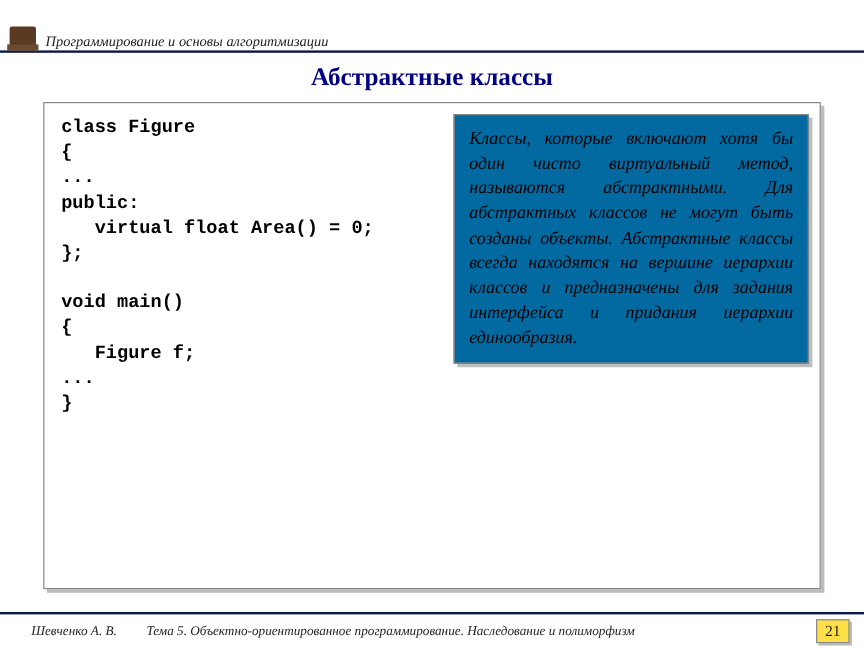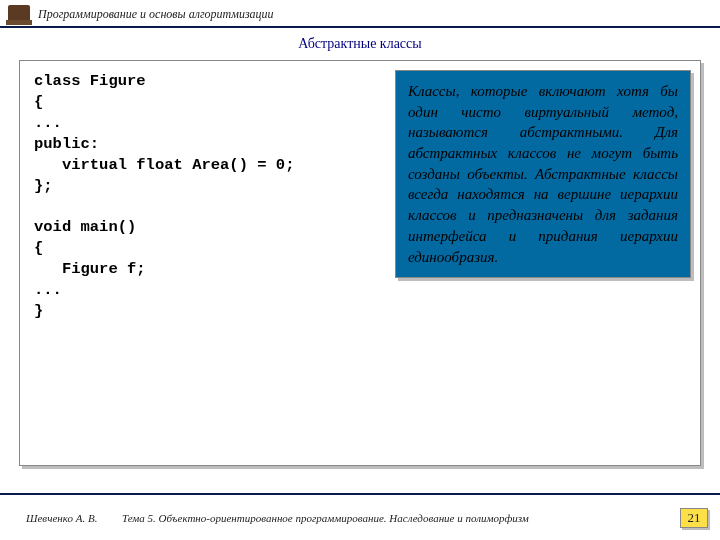--- a/index.html
+++ b/index.html
@@ -6,7 +6,7 @@
   html, body { width: 720px; height: 540px; background: #fff; font-family: "Times New Roman", serif; }
   .slide { width: 720px; height: 540px; position: relative; background: #fff; }
   .header {
-    height: 28px; display: flex; align-items: center; gap: 8px;
+    height: 44px; display: flex; align-items: flex-end; gap: 8px;
     padding: 3px 8px 0 8px;
     border-bottom: 2px solid #0a1a4a;
   }

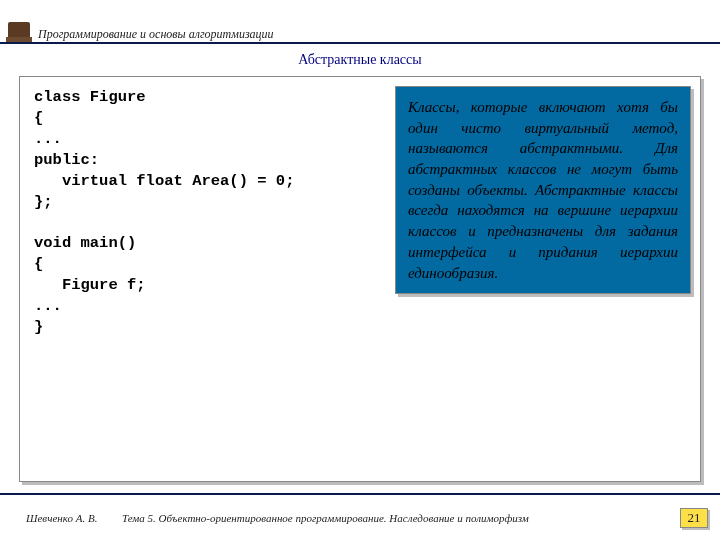--- a/index.html
+++ b/index.html
@@ -17,8 +17,8 @@
   .logo::before { content:""; position:absolute; bottom:0; left:-2px; right:-2px; height:5px; background:#6b4a30; }
   .course-title { font-size: 12px; font-style: italic; color: #222; }
   .slide-title {
-    text-align: center; color: #000080; font-weight: normal;
-    font-size: 14px; margin-top: 8px; margin-bottom: 8px;
+    text-align: center; color: #000080; font-weight: bold;
+    font-size: 21px; margin-top: 8px; margin-bottom: 8px;
   }
   .content {
     margin: 0 19px;

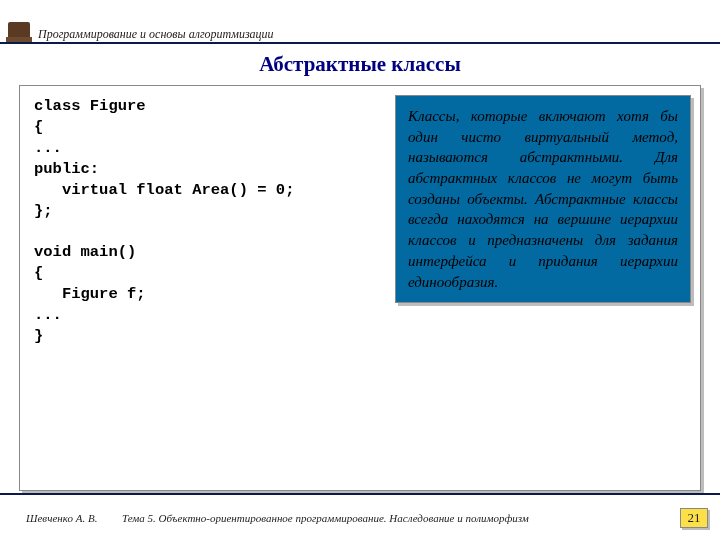--- a/index.html
+++ b/index.html
@@ -21,7 +21,7 @@
     font-size: 21px; margin-top: 8px; margin-bottom: 8px;
   }
   .content {
-    margin: 0 19px;
+    margin: 0 36px;
     position: relative;
     height: 420px;
   }

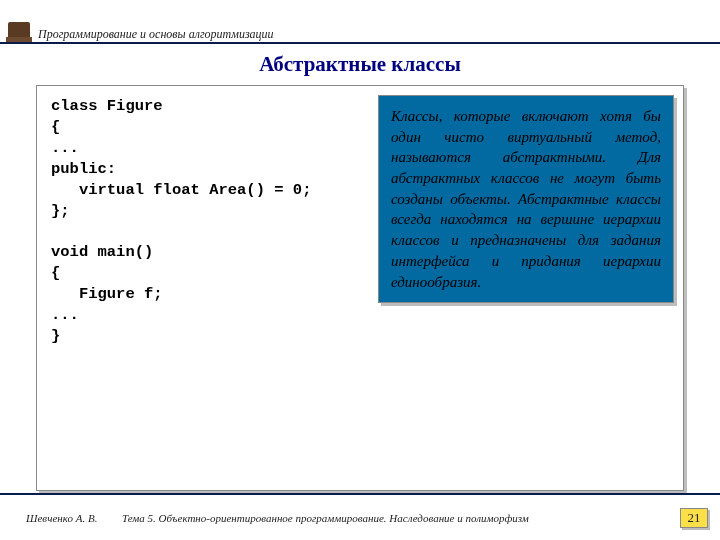--- a/index.html
+++ b/index.html
@@ -53,7 +53,7 @@
     text-align: justify; color: #000;
   }
   .footer {
-    position: absolute; left: 0; right: 0; bottom: 0; height: 47px;
+    position: absolute; left: 0; right: 0; bottom: 0; height: 30px;
     display: flex; align-items: center;
     border-top: 2px solid #0a1a4a;
     padding: 0 10px 0 26px;

